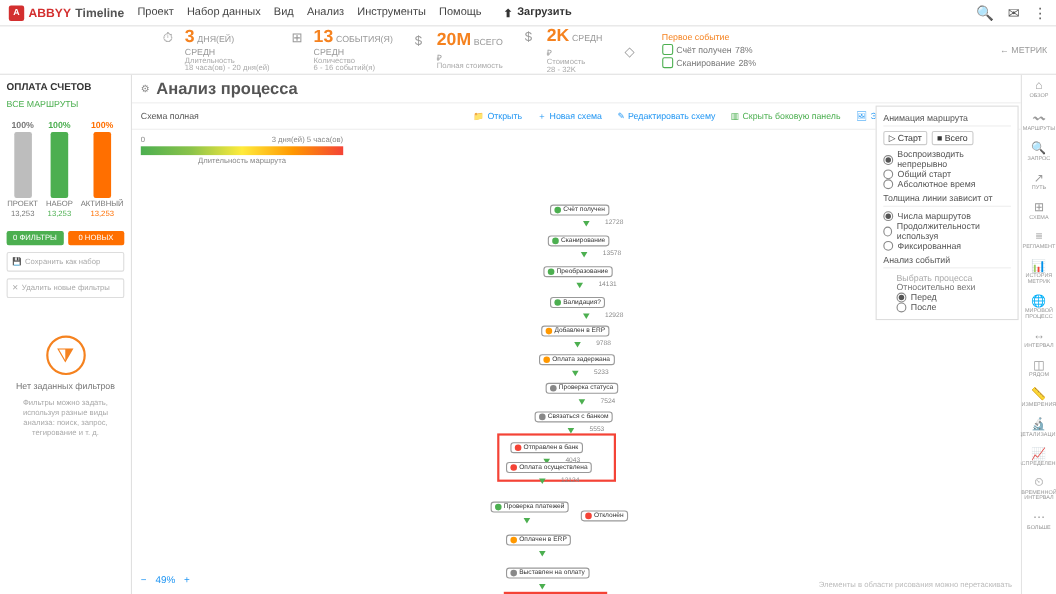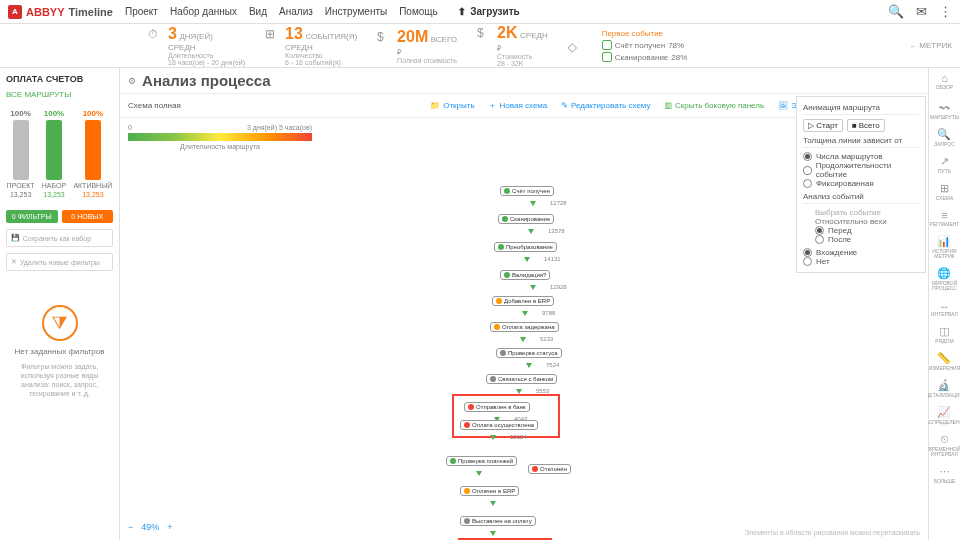--- a/index.html
+++ b/index.html
@@ -410,6 +410,20 @@
         <span>Всего</span>
       </span>
   </div>
+  <div id="opts1">
+      <div class="p-row">
+        <span class="radio on"></span>
+        <span>Воспроизводить непрерывно</span>
+      </div>
+      <div class="p-row">
+        <span class="radio "></span>
+        <span>Общий старт</span>
+      </div>
+      <div class="p-row">
+        <span class="radio "></span>
+        <span>Абсолютное время</span>
+      </div>
+    </div>
   <div class="p-sec">Толщина линии зависит от</div>
   <div id="opts2">
       <div class="p-row">

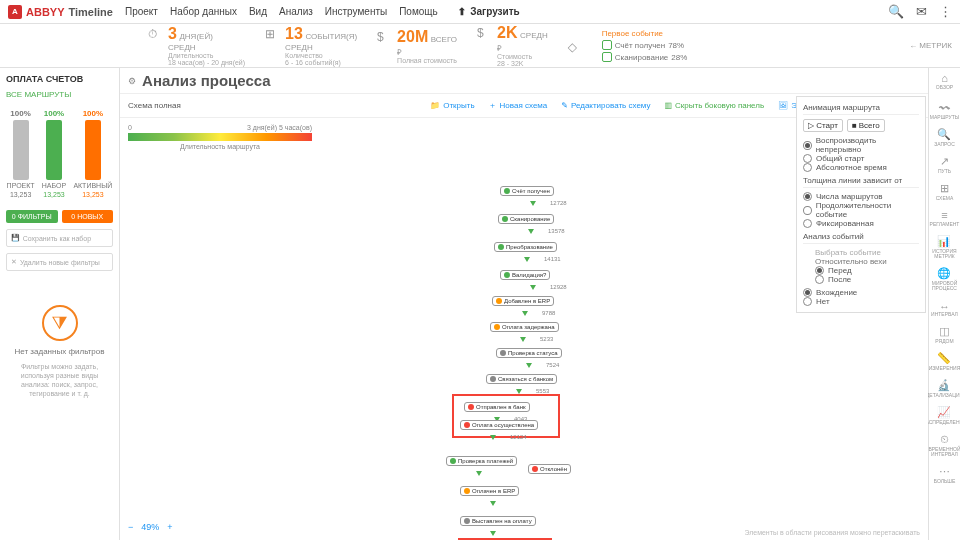--- a/index.html
+++ b/index.html
@@ -432,7 +432,7 @@
       </div>
       <div class="p-row">
         <span class="radio "></span>
-        <span>Продолжительности событие</span>
+        <span>Продолжительности используя</span>
       </div>
       <div class="p-row">
         <span class="radio "></span>

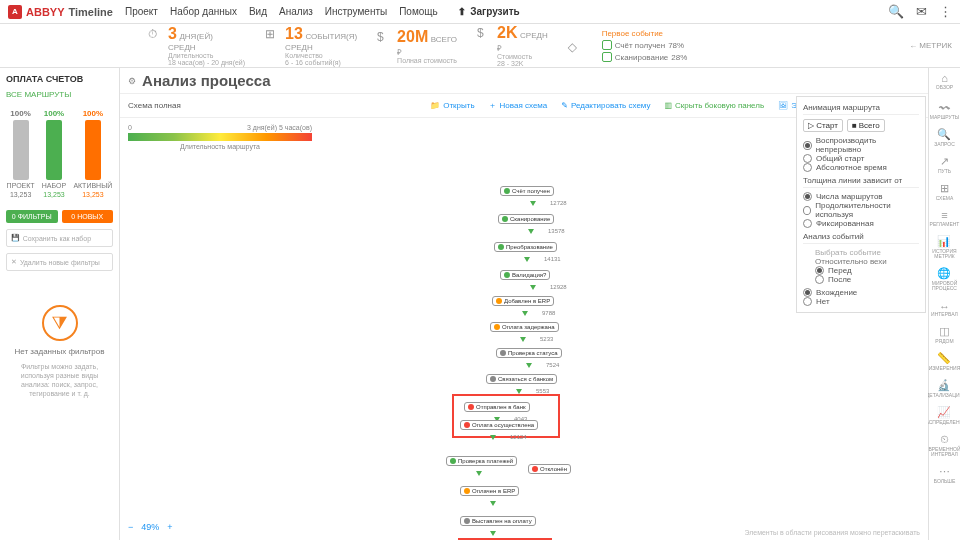--- a/index.html
+++ b/index.html
@@ -441,7 +441,7 @@
     </div>
   <div class="p-sec">Анализ событий</div>
   <div style="padding-left:12px">
-    <div class="p-row" style="color:#aaa">Выбрать событие</div>
+    <div class="p-row" style="color:#aaa">Выбрать процесса</div>
     <div class="p-row" style="color:#777">Относительно вехи</div>
     <div class="p-row">
         <span class="radio on"></span>

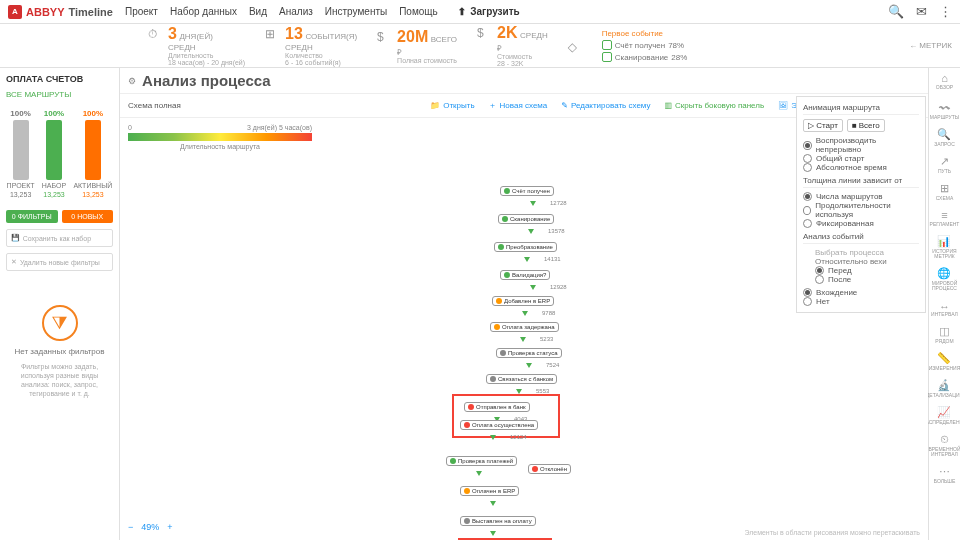--- a/index.html
+++ b/index.html
@@ -452,16 +452,6 @@
         <span>После</span>
       </div>
   </div>
-  <div id="opts4">
-      <div class="p-row">
-        <span class="radio on"></span>
-        <span>Вхождение</span>
-      </div>
-      <div class="p-row">
-        <span class="radio "></span>
-        <span>Нет</span>
-      </div>
-    </div>
 </div>
 
 </body></html>

